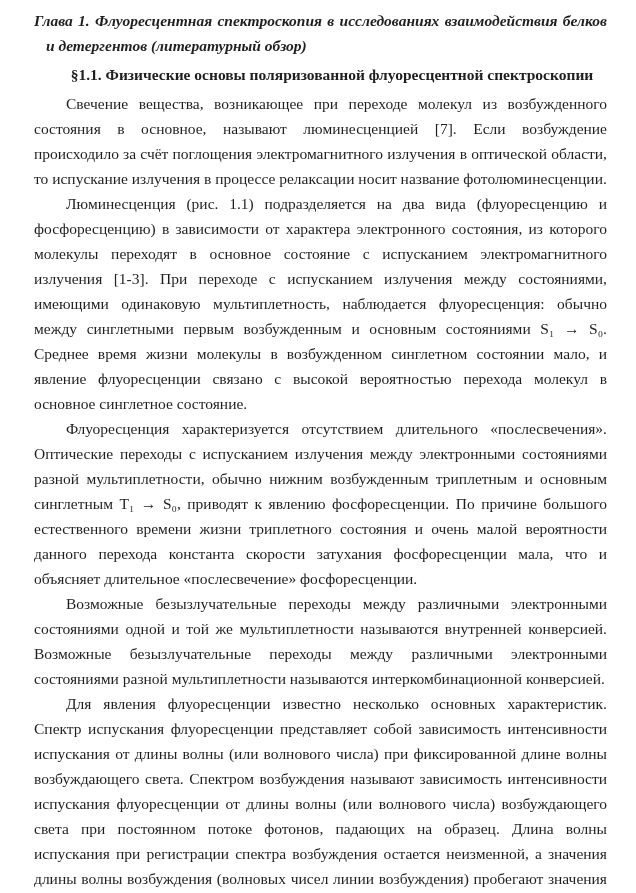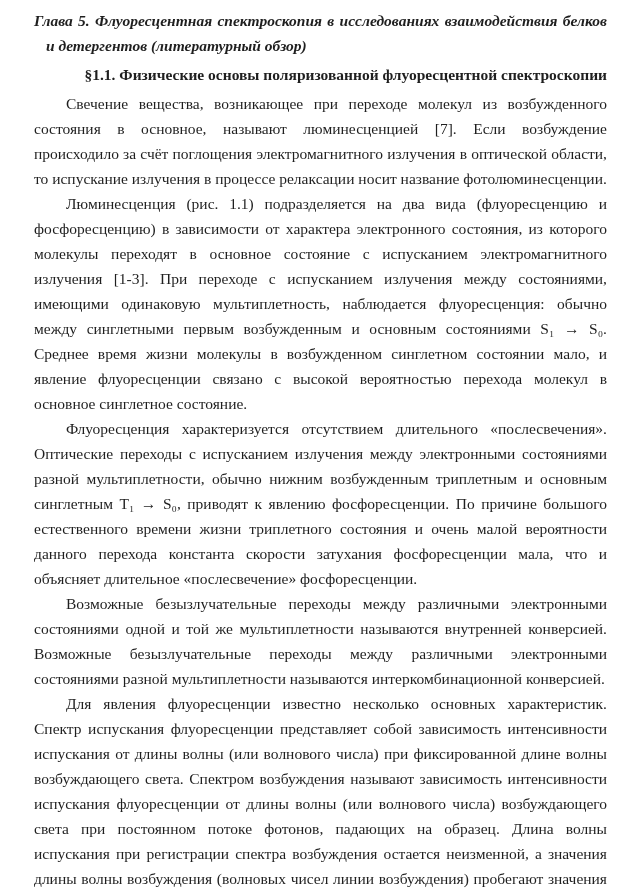--- a/index.html
+++ b/index.html
@@ -50,7 +50,7 @@
 <body>
 
 <div class="page">
-  <h1 class="chapter-heading">Глава 5. Флуоресцентная спектроскопия в исследованиях взаимодействия белков и детергентов (литературный обзор)</h1>
+  <h1 class="chapter-heading">Глава 1. Флуоресцентная спектроскопия в исследованиях взаимодействия белков и детергентов (литературный обзор)</h1>
 
   <h2 class="section-heading">§1.1. Физические основы поляризованной флуоресцентной спектроскопии</h2>
 

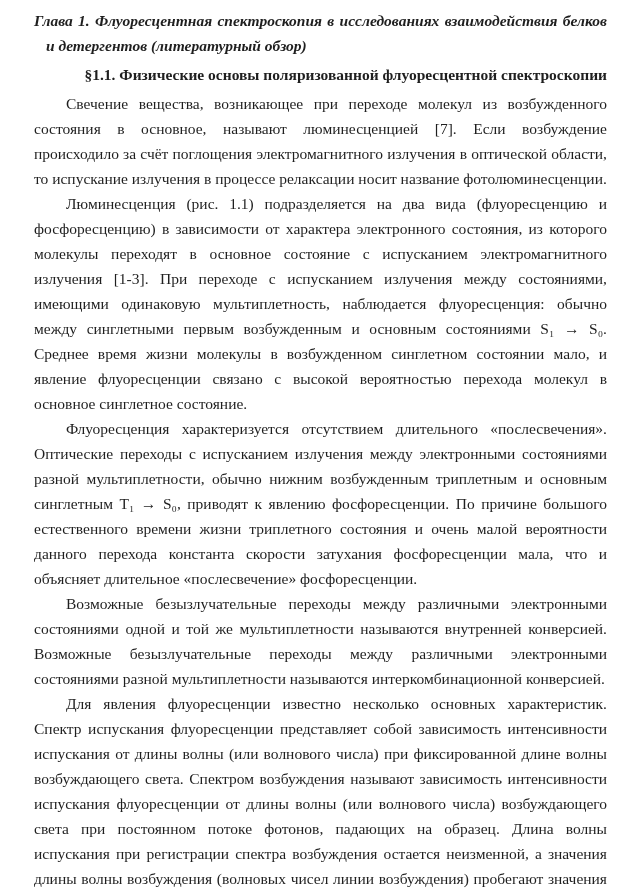--- a/index.html
+++ b/index.html
@@ -35,7 +35,7 @@
     font-size: 15.5px;
     font-weight: bold;
     font-style: normal;
-    text-align: right;
+    text-align: center;
     text-indent: 23px;
     line-height: 25px;
   }

